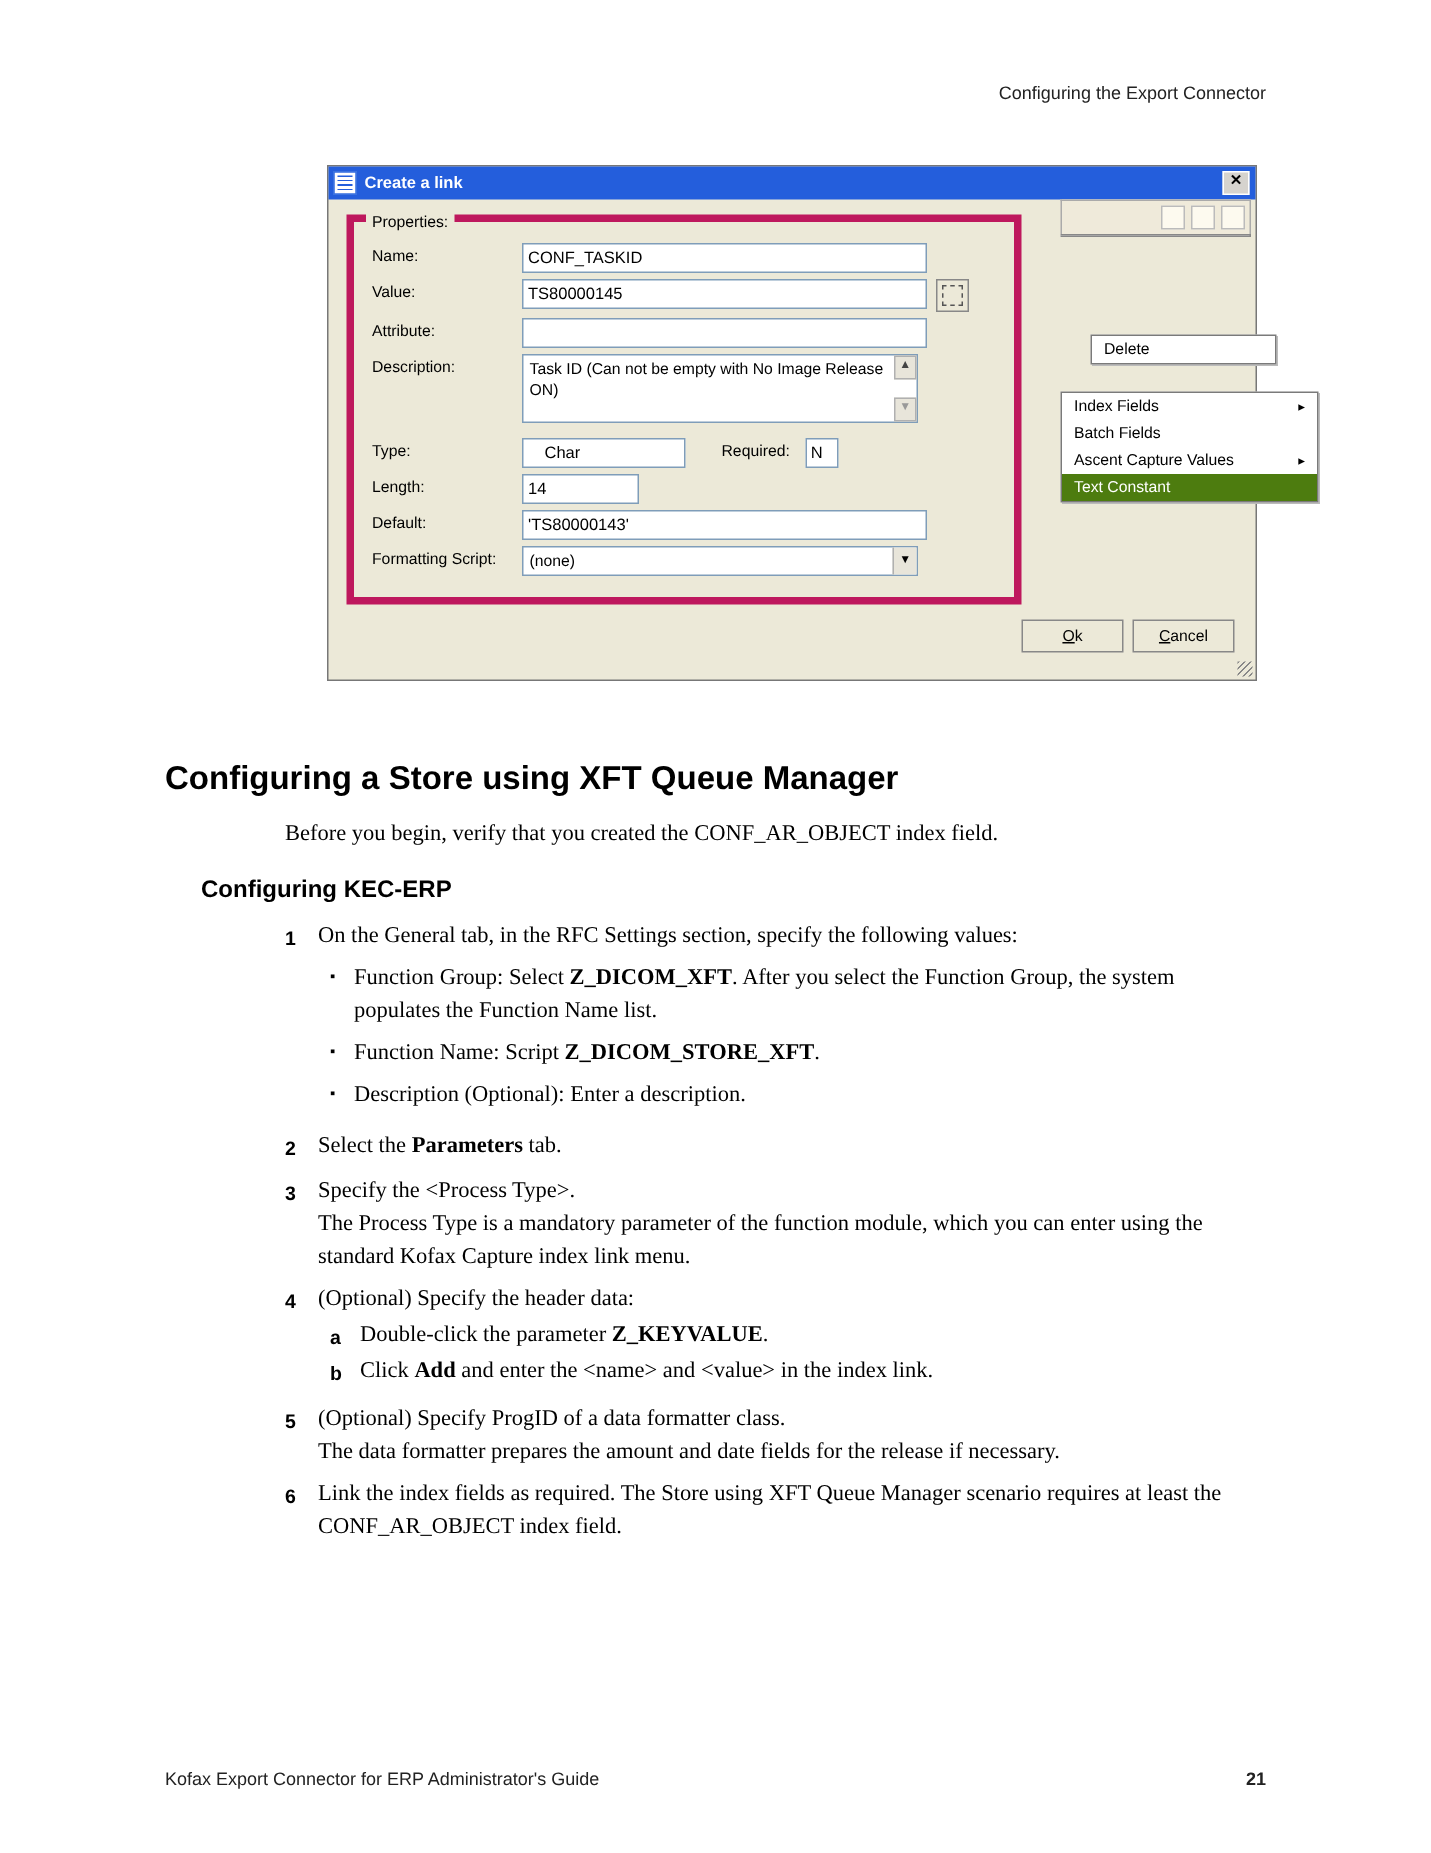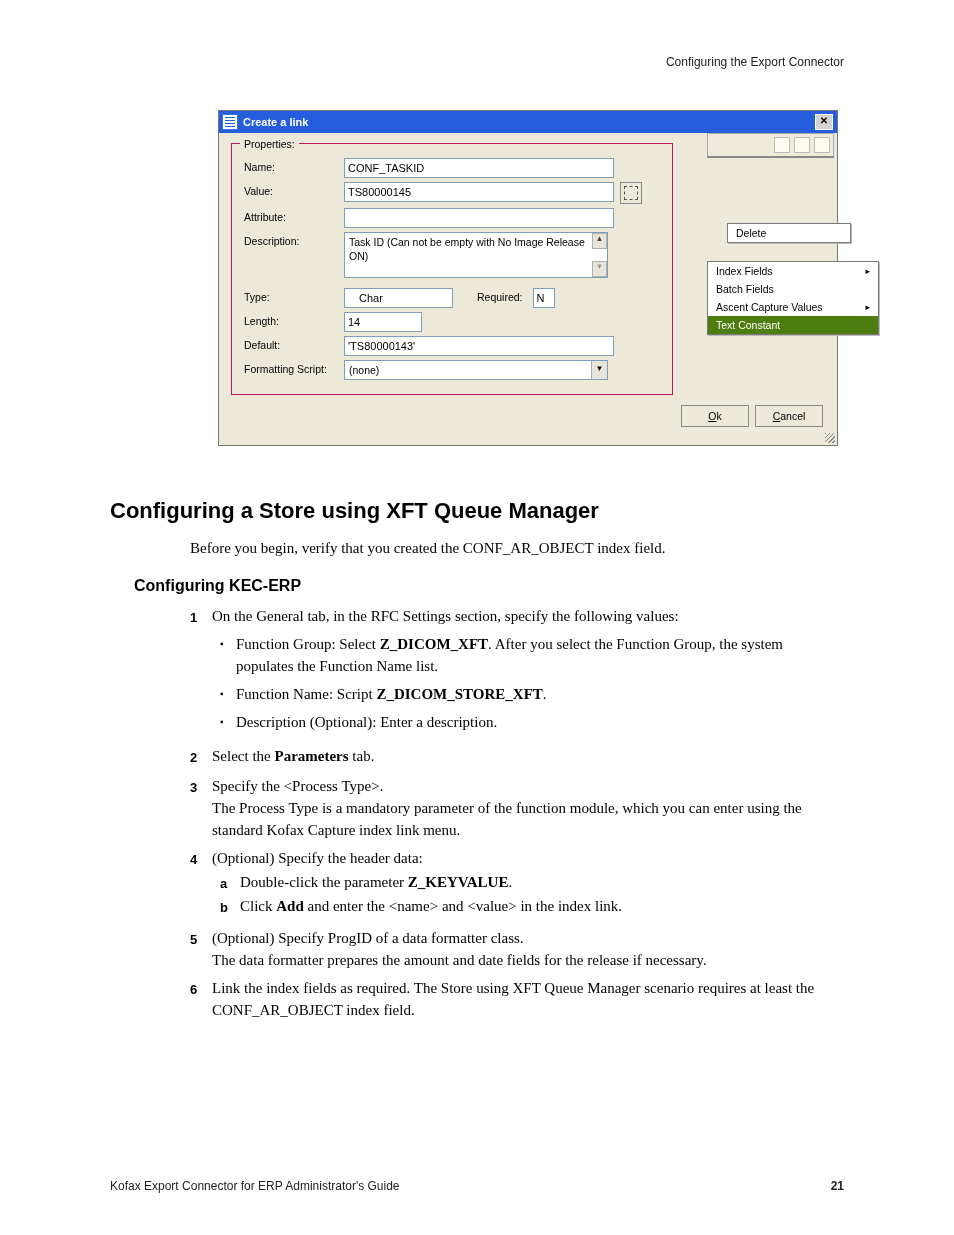--- a/index.html
+++ b/index.html
@@ -87,7 +87,7 @@
   }
   .fieldset {
     margin: 0 12px;
-    border: 1px solid #be185d;
+    border: 5px solid #be185d;
     padding: 8px 12px 14px 12px;
   }
   .legend {

